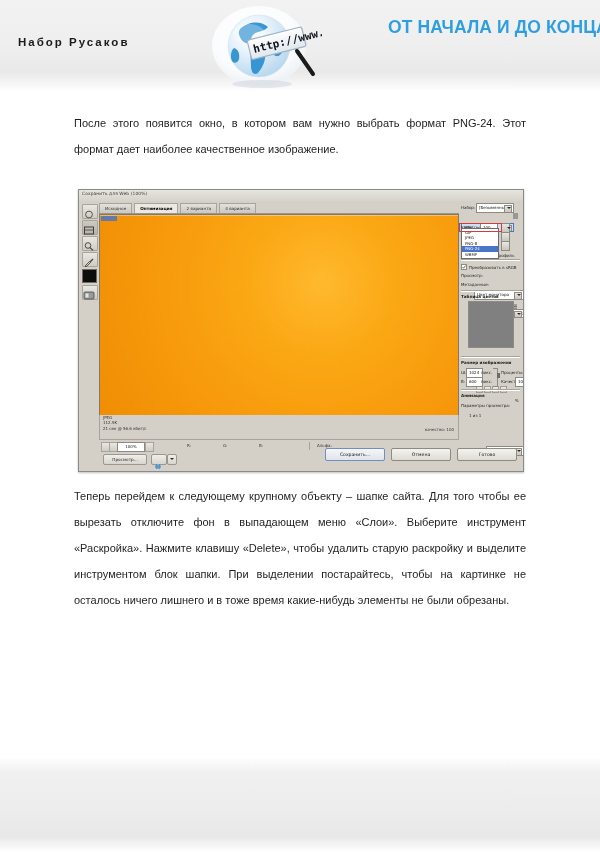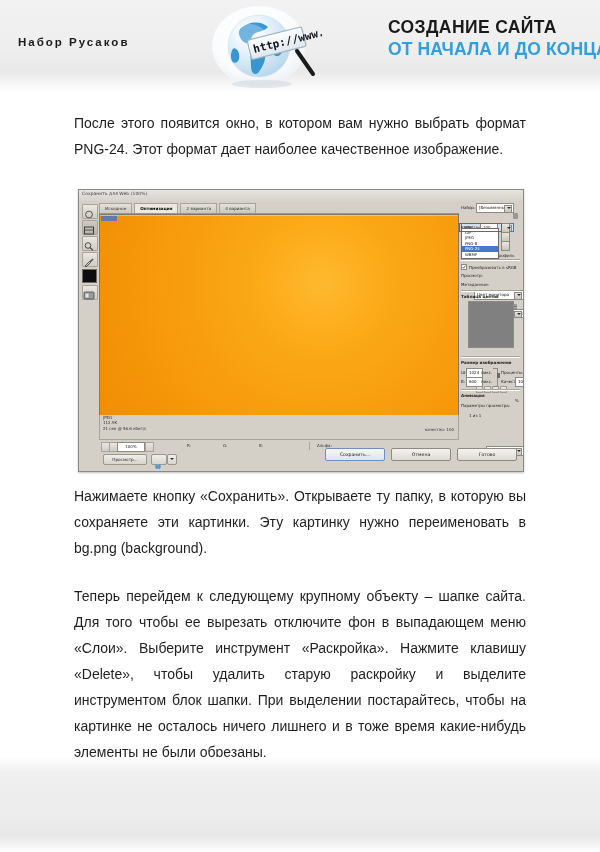--- a/index.html
+++ b/index.html
@@ -297,7 +297,6 @@
   </div>
 
   <div class="title-block">
-    <div class="title-main">СОЗДАНИЕ САЙТА</div>
     <div class="title-sub">ОТ НАЧАЛА И ДО КОНЦА</div>
   </div>
 </div>

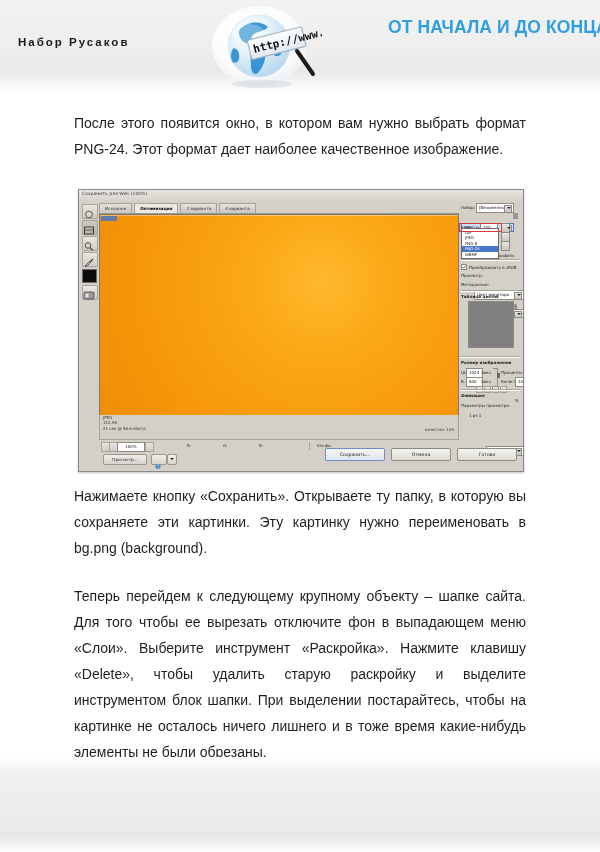--- a/index.html
+++ b/index.html
@@ -41,7 +41,7 @@
     position:absolute;left:74px;top:110px;width:452px;
   }
   .para{
-    font-size:14px;color:#1f1f1f;line-height:26px;
+    font-size:11px;color:#1f1f1f;line-height:26px;
     text-align:justify;margin:0 0 22px 0;
   }
   .para.last{margin-bottom:3px;}

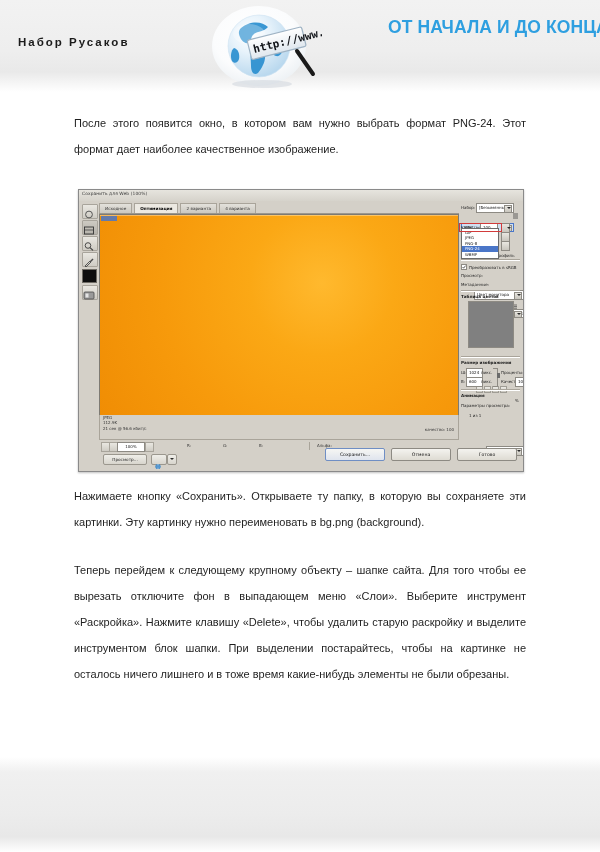--- a/index.html
+++ b/index.html
@@ -516,7 +516,6 @@
 </div>
 
 <div style="position:absolute;left:74px;top:483px;width:452px;">
-  <p class="para">Нажимаете кнопку «Сохранить». Открываете ту папку, в которую вы сохраняете эти картинки. Эту картинку нужно переименовать в bg.png (background).</p>
   <p class="para last">Теперь перейдем к следующему крупному объекту – шапке сайта. Для того чтобы ее вырезать отключите фон в выпадающем меню «Слои». Выберите инструмент «Раскройка». Нажмите клавишу «Delete», чтобы удалить старую раскройку и выделите инструментом блок шапки. При выделении постарайтесь, чтобы на картинке не осталось ничего лишнего и в тоже время какие-нибудь элементы не были обрезаны.</p>
 </div>
 

